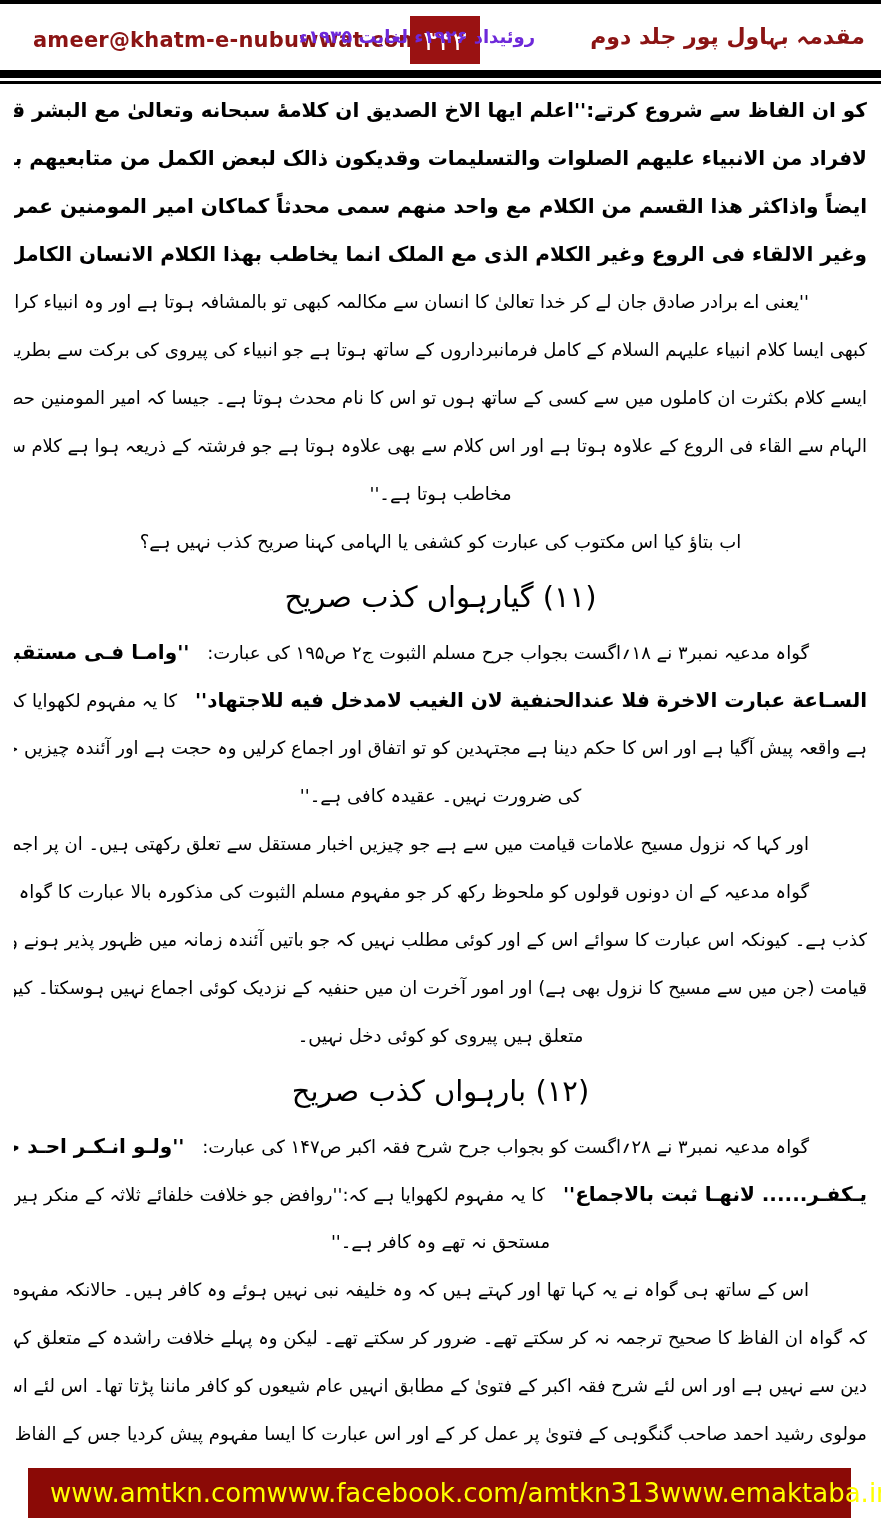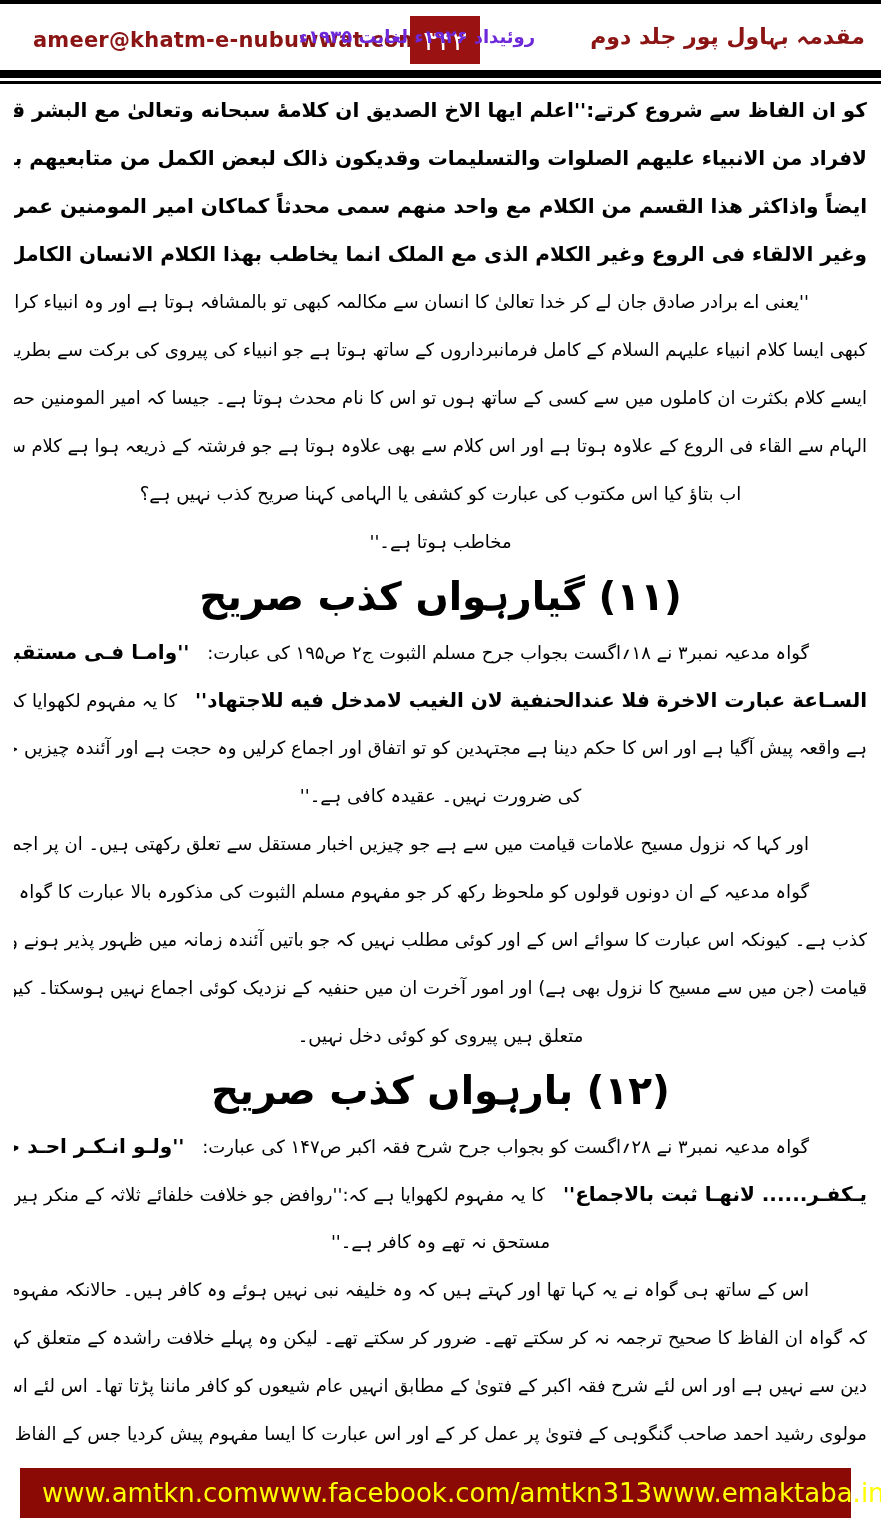--- a/index.html
+++ b/index.html
@@ -119,9 +119,9 @@
     <div class="ln">کبھی ایسا کلام انبیاء علیہم السلام کے کامل فرمانبرداروں کے ساتھ ہوتا ہے جو انبیاء کی پیروی کی برکت سے بطریق وراثت ہوتا ہے۔ پس جب</div>
     <div class="ln">ایسے کلام بکثرت ان کاملوں میں سے کسی کے ساتھ ہوں تو اس کا نام محدث ہوتا ہے۔ جیسا کہ امیر المومنین حضرت عمر رضی اللہ عنہ تھے اور یہ کلام</div>
     <div class="ln">الہام سے القاء فی الروع کے علاوہ ہوتا ہے اور اس کلام سے بھی علاوہ ہوتا ہے جو فرشتہ کے ذریعہ ہوا ہے کلام سے صرف انسان کامل ہی</div>
+    <div class="ln c">مخاطب ہوتا ہے۔''</div>
+
     <div class="ln c">اب بتاؤ کیا اس مکتوب کی عبارت کو کشفی یا الہامی کہنا صریح کذب نہیں ہے؟</div>
-
-    <div class="ln c">مخاطب ہوتا ہے۔''</div>
 
     <div class="heading">(۱۱) گیارہواں کذب صریح</div>
 

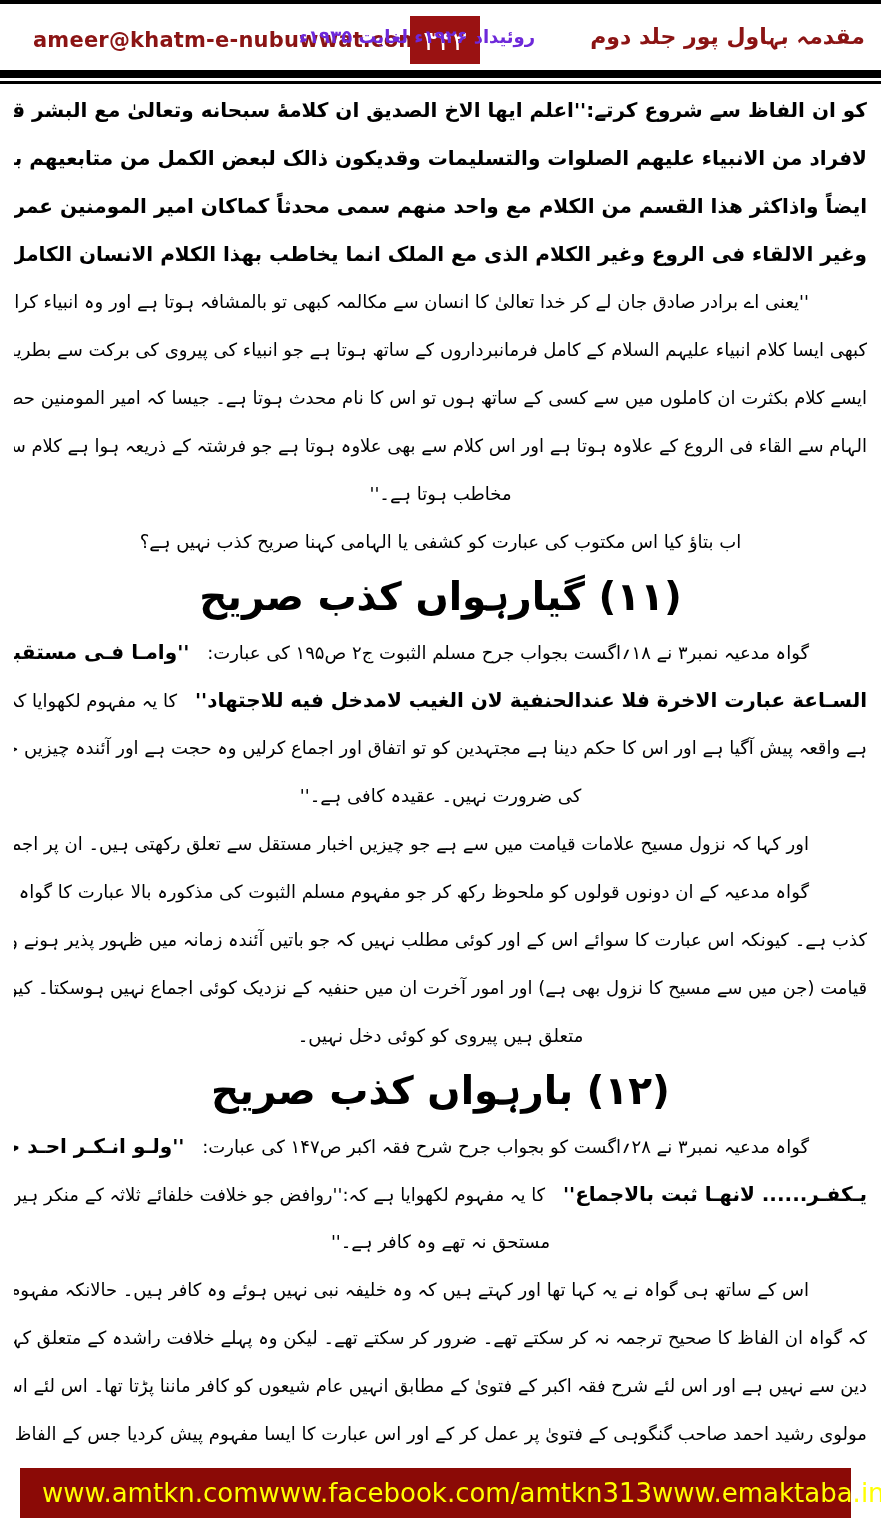--- a/index.html
+++ b/index.html
@@ -70,7 +70,7 @@
   .seg.ab{font-weight:bold;font-size:20px;}
   .heading{
     height:62px;line-height:62px;
-    font-size:39px;font-weight:bold;
+    font-size:29px;font-weight:normal;
     text-align:right;text-align-last:center;
   }
   

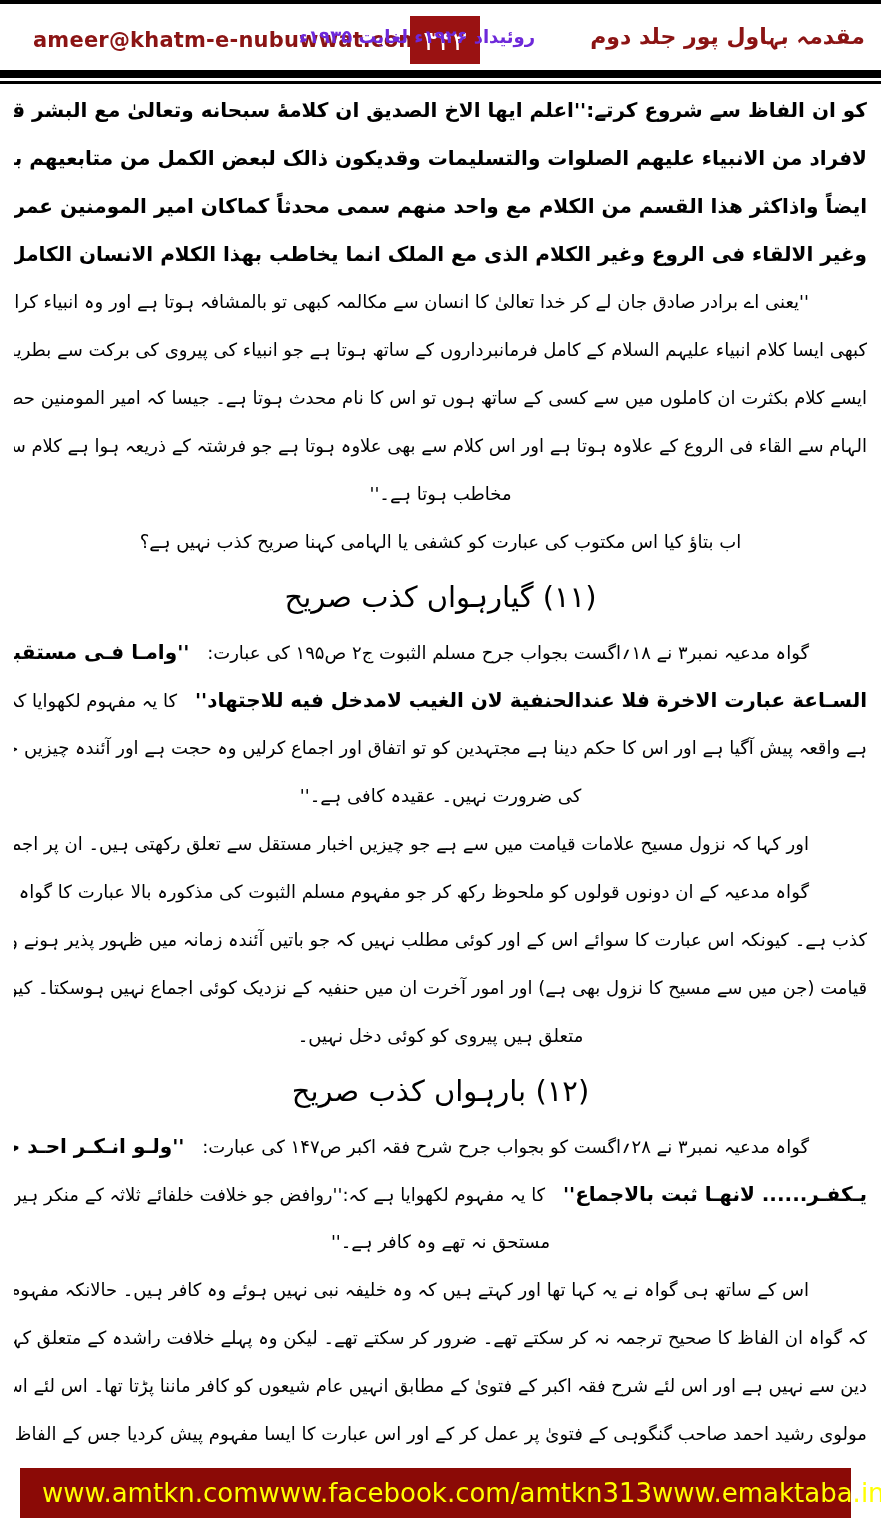--- a/index.html
+++ b/index.html
@@ -75,7 +75,7 @@
   }
   
   .footer{
-    position:absolute;left:20px;right:30px;bottom:13px;height:50px;
+    position:absolute;left:28px;right:30px;bottom:13px;height:50px;
     background:var(--footer_bg,#8b0a06);
     color:var(--footer_text,#ffff00);
     display:flex;align-items:center;justify-content:space-between;

